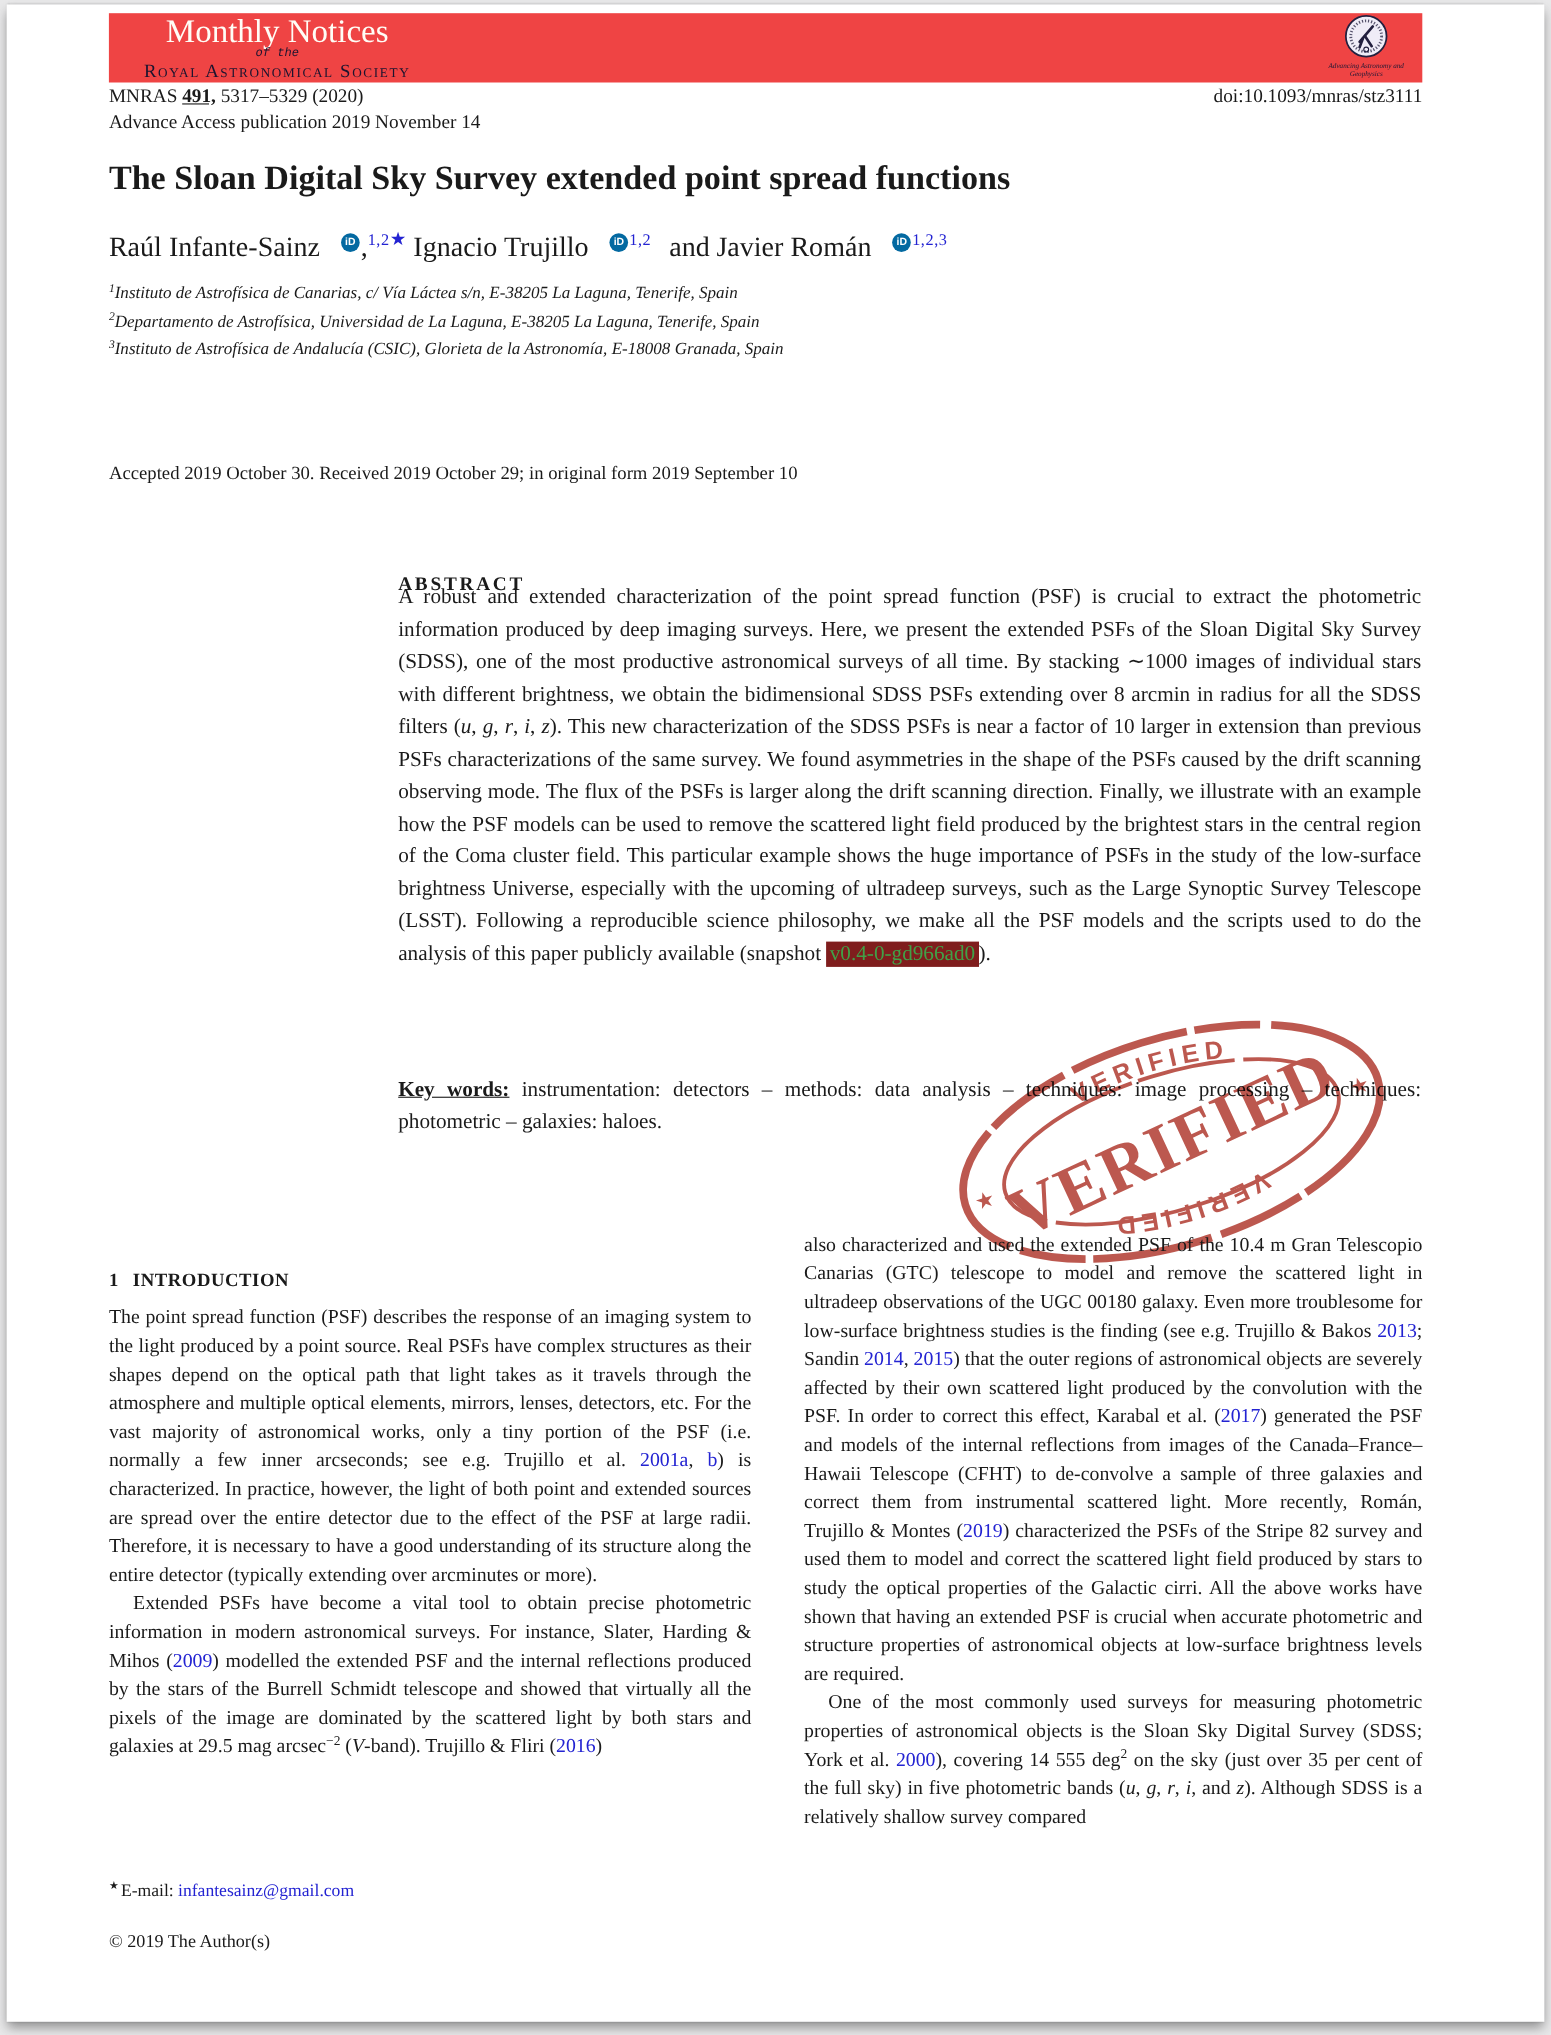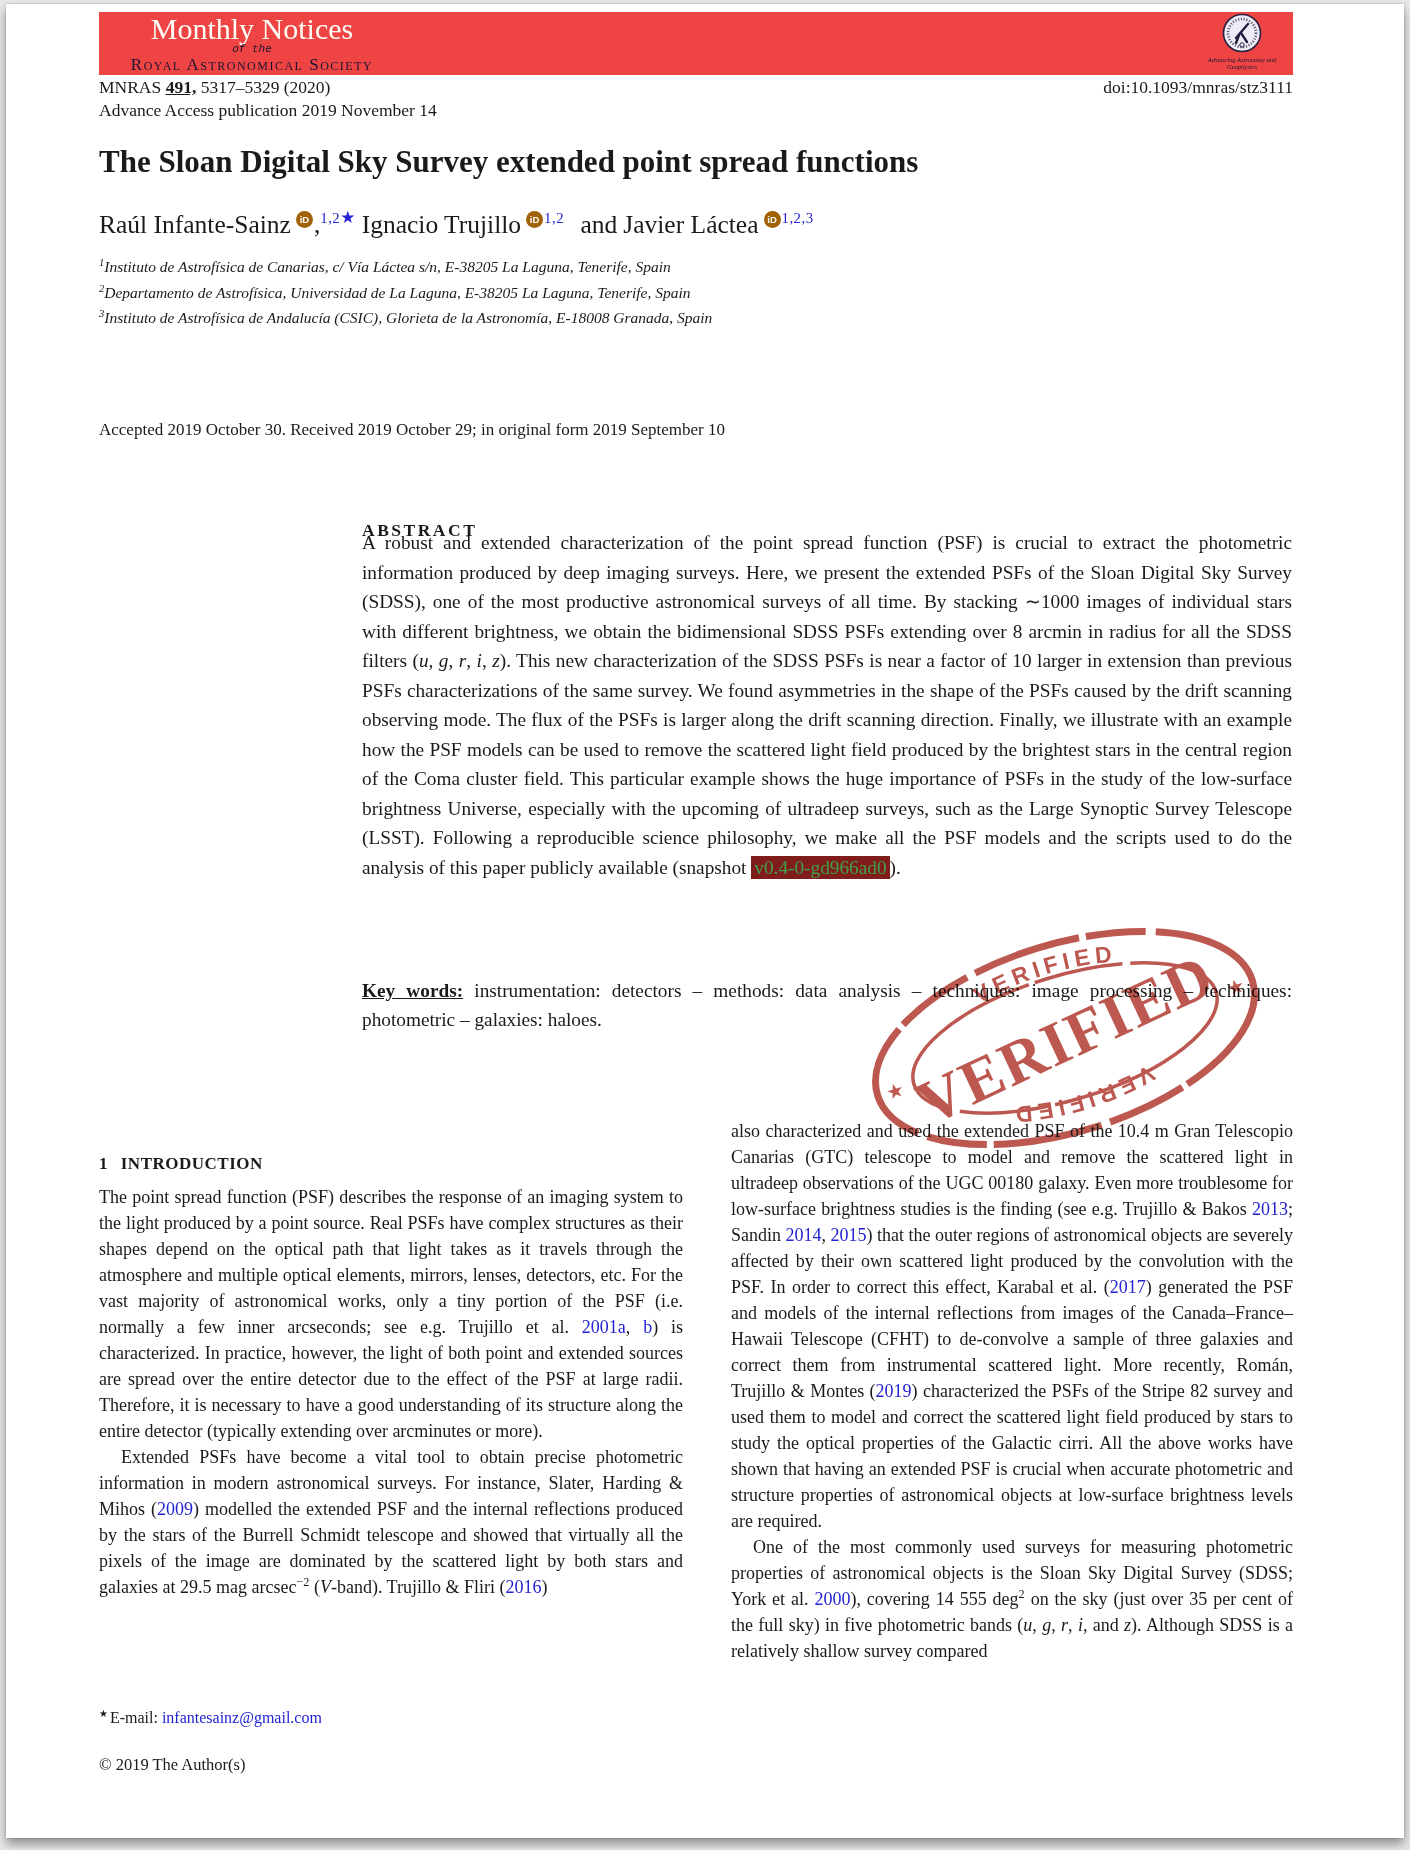--- a/index.html
+++ b/index.html
@@ -30,9 +30,9 @@
   
   .title{position:absolute;left:93px;top:140px;width:1194px;font-size:31px;font-weight:bold;}
   .authors{position:absolute;left:93px;top:203px;width:1194px;font-size:25.5px;}
-  .orcid{display:inline-block;width:17px;height:17px;border-radius:50%;background:#a16207;color:#fff;
+  .orcid{display:inline-block;width:17px;height:17px;border-radius:50%;background:#0369a1;color:#fff;
          font-family:"Liberation Sans",sans-serif;font-size:9.5px;font-weight:bold;text-align:center;
-         line-height:17px;vertical-align:super;margin-left:5px;margin-right:1px;}
+         line-height:17px;vertical-align:super;margin-left:19px;margin-right:1px;}
   .asup{color:#2323d2;font-size:58%;vertical-align:super;letter-spacing:.5px;}
   .astar{color:#2323d2;font-size:66%;vertical-align:super;}
   .and-word{margin:0 6px 0 10px;}

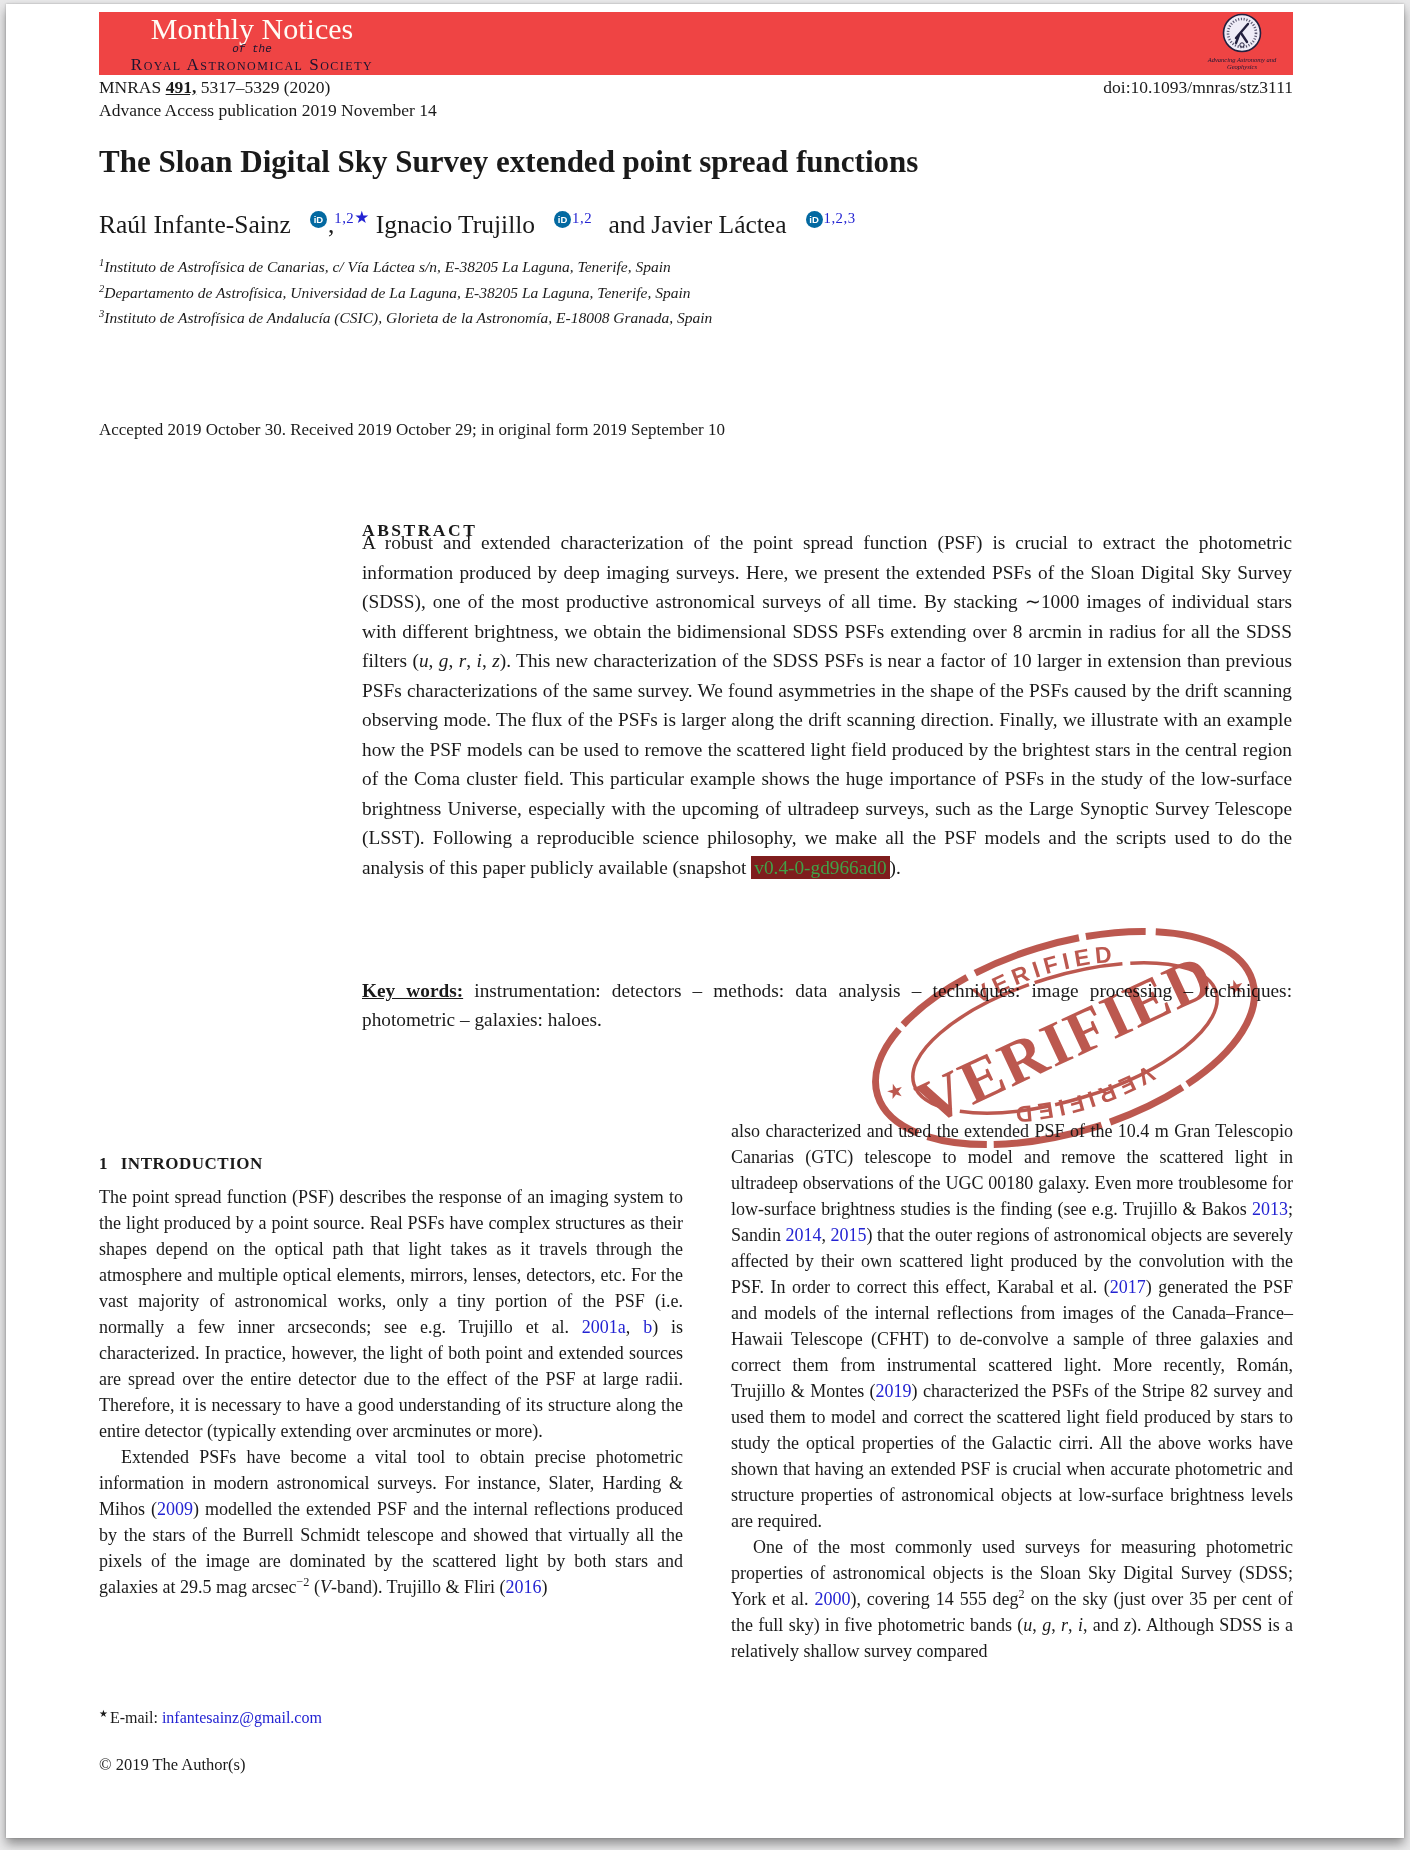--- a/index.html
+++ b/index.html
@@ -104,7 +104,7 @@
   <div class="authors">
     <span>Raúl Infante-Sainz</span><span class="orcid"><span>iD</span></span><span>,</span><span class="asup">1,2</span><span class="astar">★</span>
     <span>Ignacio Trujillo</span><span class="orcid"><span>iD</span></span><span class="asup">1,2</span>
-    <span class="and-word">and</span><span>Javier Láctea</span><span class="orcid"><span>iD</span></span><span class="asup">1,2,3</span>
+    <span class="and-word">and</span><span>Javier Román</span><span class="orcid"><span>iD</span></span><span class="asup">1,2,3</span>
   </div>
 
   <div class="affils">

